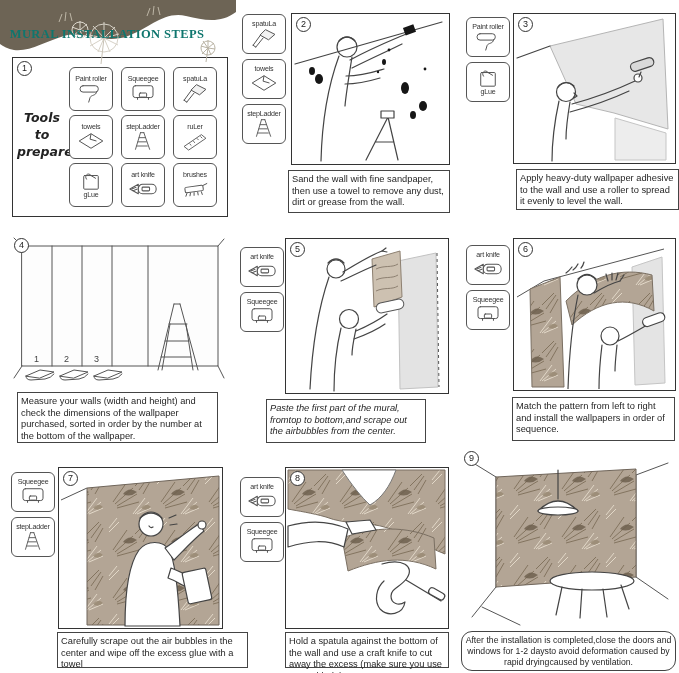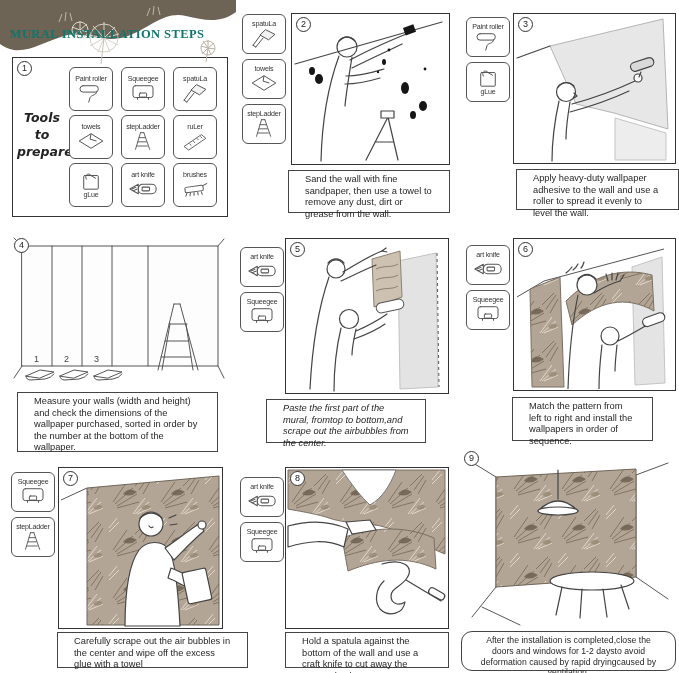--- a/index.html
+++ b/index.html
@@ -14,7 +14,7 @@
   .numpos{position:absolute;left:4px;top:3px;z-index:2;}
   .panelbox{position:absolute;border:1.5px solid #333;background:#fff;box-sizing:border-box;}
   .caption{position:absolute;border:1.2px solid #444;background:#fff;box-sizing:border-box;
-           font-size:9.3px;line-height:1.24;padding:3px 16px;color:#262626;}
+           font-size:9.3px;line-height:1.24;padding:3px 3px;color:#262626;}
   .caption.center{text-align:center;font-size:8.7px;}
   .toolcol{position:absolute;display:flex;flex-direction:column;gap:5px;}
   .toolbox{width:44px;height:40px;border:1px solid #555;border-radius:6px;background:#fff;

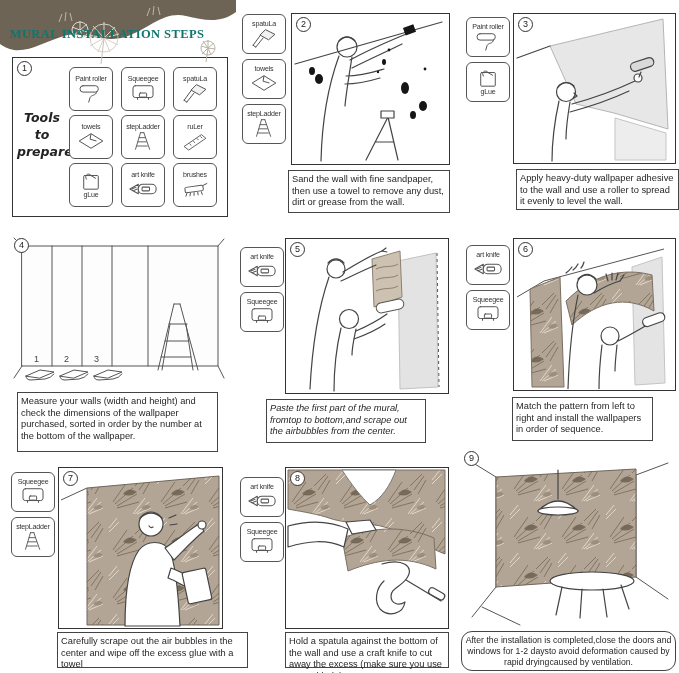--- a/index.html
+++ b/index.html
@@ -315,7 +315,7 @@
       <text x="82" y="126">3</text>
     </g>
   </svg>
-  <div class="caption" style="left:17px;top:392px;width:201px;height:60px;">Measure your walls (width and height) and check the dimensions of the wallpaper purchased, sorted in order by the number at the bottom of the wallpaper.</div>
+  <div class="caption" style="left:17px;top:392px;width:201px;height:51px;">Measure your walls (width and height) and check the dimensions of the wallpaper purchased, sorted in order by the number at the bottom of the wallpaper.</div>
 
   <div class="toolcol" style="left:240px;top:247px;">
     <div class="toolbox">

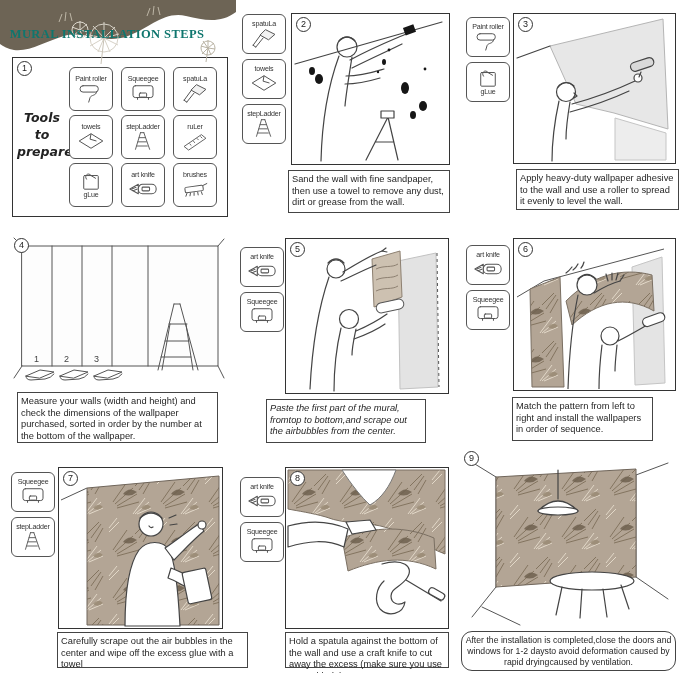--- a/index.html
+++ b/index.html
@@ -402,7 +402,7 @@
       </g>
     </svg>
   </div>
-  <div class="caption" style="left:512px;top:397px;width:141px;height:44px;">Match the pattern from left to right and install the wallpapers in order of sequence.</div>
+  <div class="caption" style="left:512px;top:397px;width:163px;height:44px;">Match the pattern from left to right and install the wallpapers in order of sequence.</div>
 
   <div class="toolcol" style="left:11px;top:472px;">
     <div class="toolbox">

